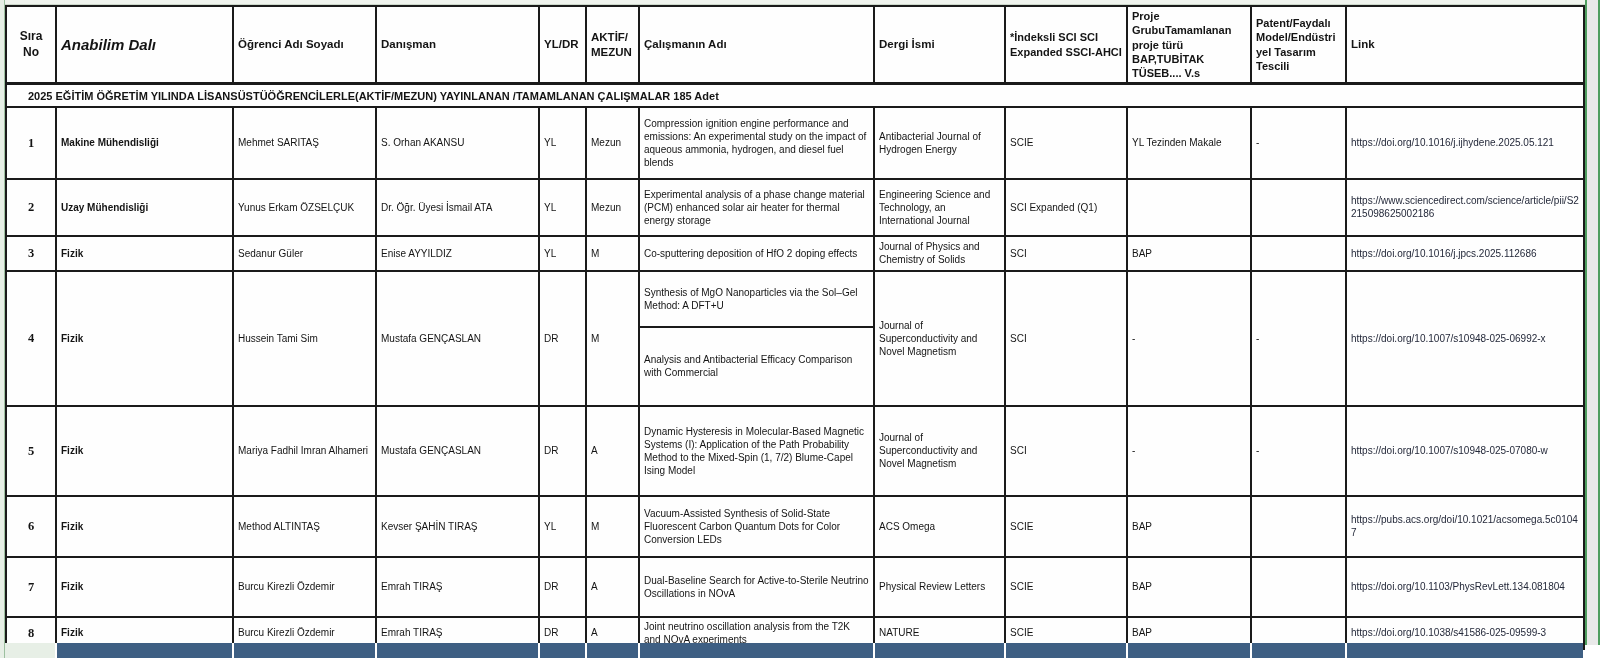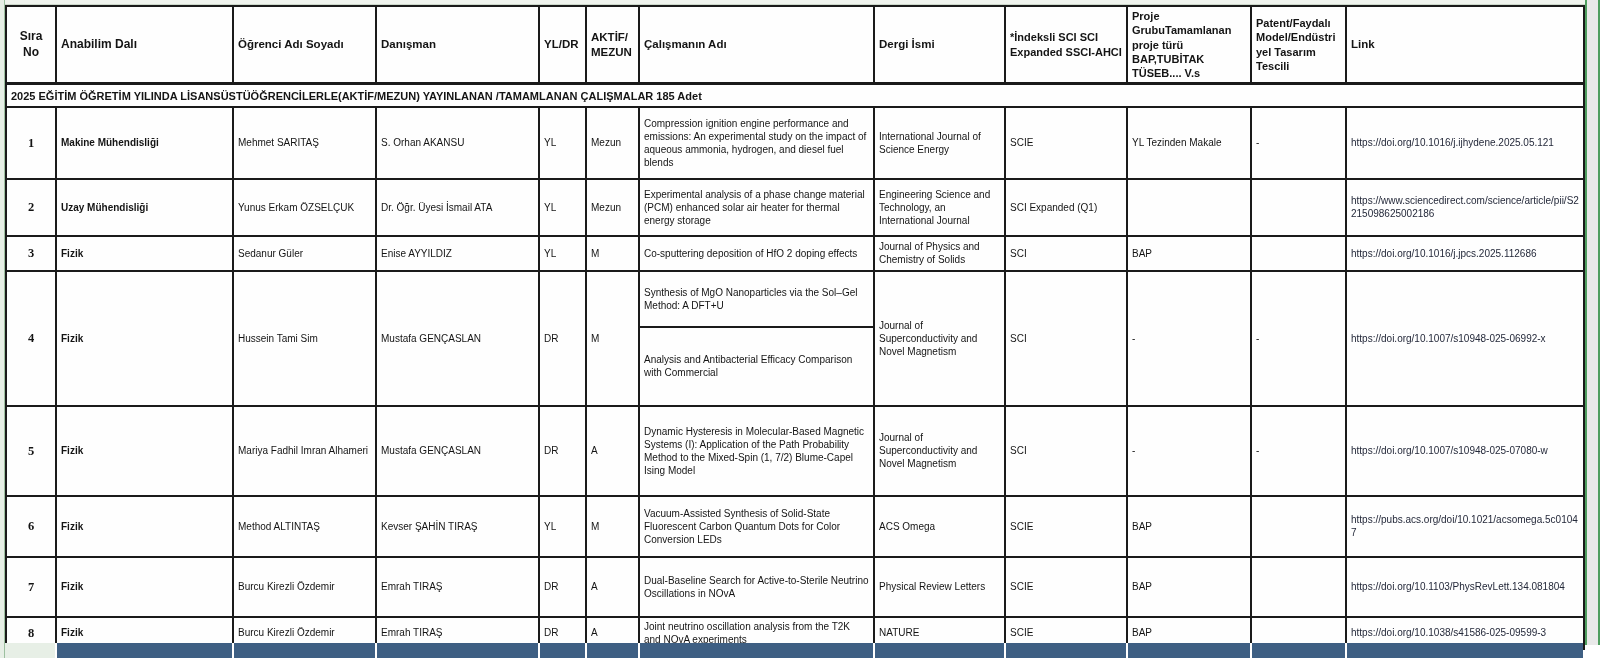--- a/index.html
+++ b/index.html
@@ -18,7 +18,7 @@
 
   th { font-weight:bold; font-size:11.5px; }
   th.h-sira { text-align:center; font-size:12px; }
-  th.h-anabilim { font-size:12px; }
+  th.h-anabilim { font-size:15px;font-style:italic; }
   th.h-indeks { font-size:11px; }
   th.h-proje { vertical-align:top; font-size:11px; }
   th.h-patent { font-size:11px; overflow-wrap:anywhere; }

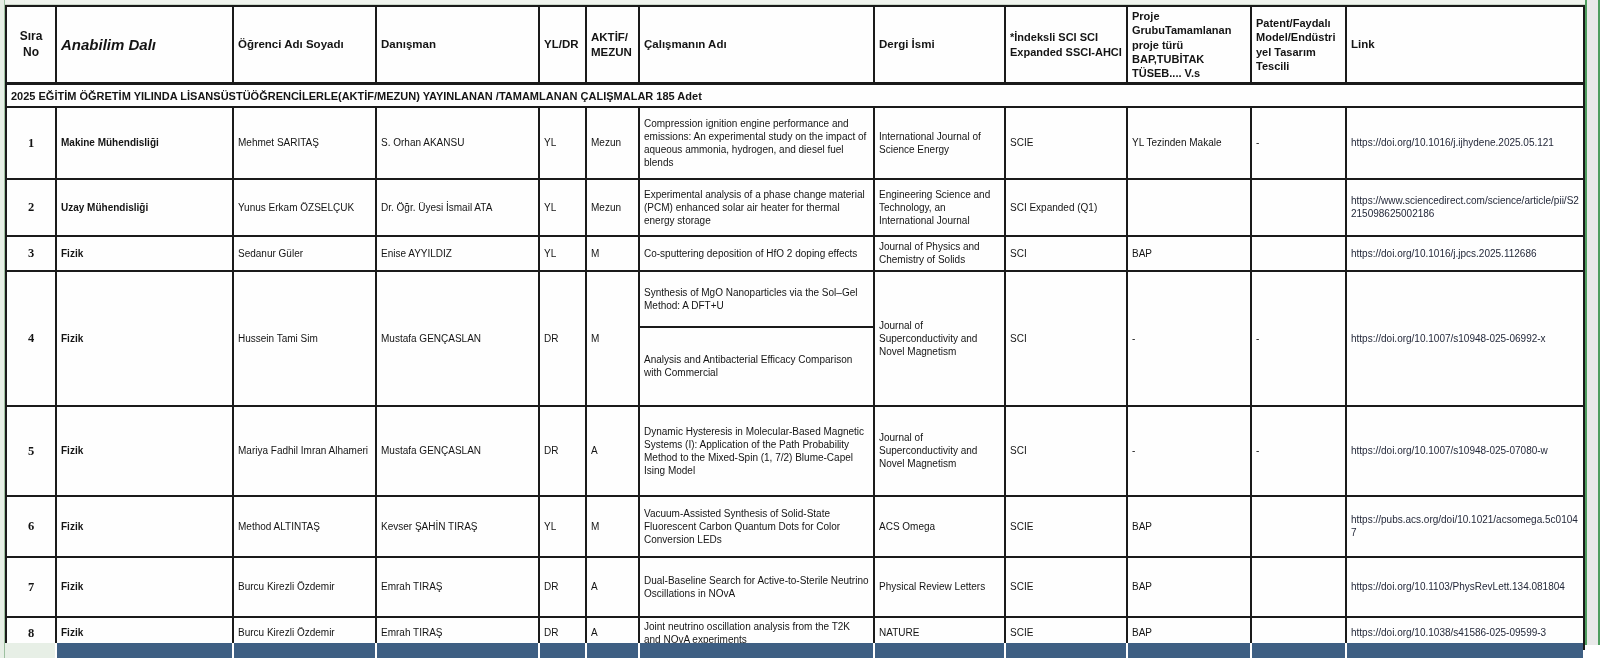--- a/index.html
+++ b/index.html
@@ -14,7 +14,7 @@
   table.sheet { position:absolute; left:5px; top:5px; width:1578px; border-collapse:collapse; table-layout:fixed; background:#fefefe; color:#141414; }
   td, th { border:2px solid #1a1a1a; padding:2px 4px; font-size:10px; line-height:1.3; vertical-align:middle; text-align:left; font-weight:normal; overflow:hidden; word-wrap:break-word; }
 
-  .title-cell { font-weight:bold; font-size:11px; white-space:nowrap; padding:2px 4px; }
+  .title-cell { font-weight:bold; font-size:11px; white-space:nowrap; padding:2px 21px; }
 
   th { font-weight:bold; font-size:11.5px; }
   th.h-sira { text-align:center; font-size:12px; }

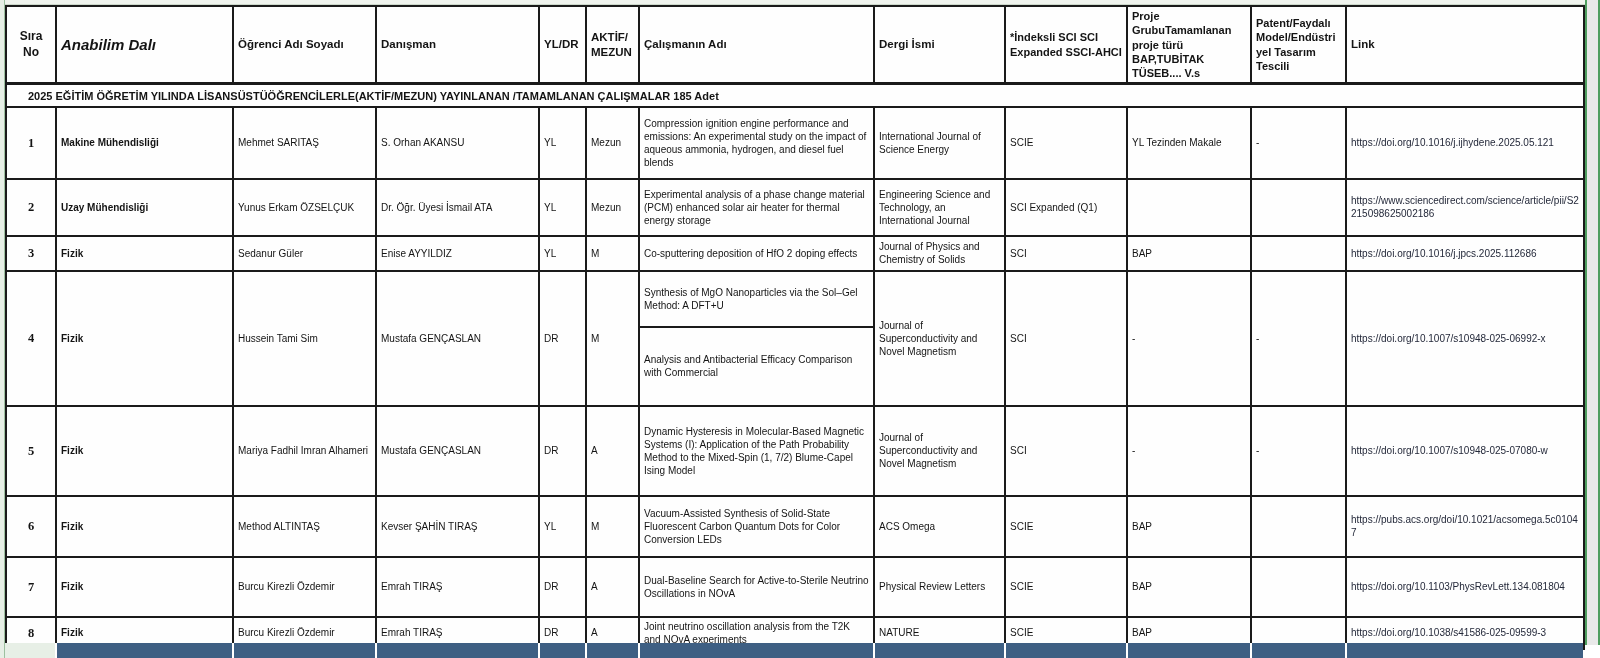--- a/index.html
+++ b/index.html
@@ -87,7 +87,7 @@
         <td>YL</td>
         <td>Mezun</td>
         <td>Compression ignition engine performance and emissions: An experimental study on the impact of aqueous ammonia, hydrogen, and diesel fuel blends</td>
-        <td>International Journal of Science Energy</td>
+        <td>Antibacterial Journal of Hydrogen Energy</td>
         <td>SCIE</td>
         <td>YL Tezinden Makale</td>
         <td>-</td>

